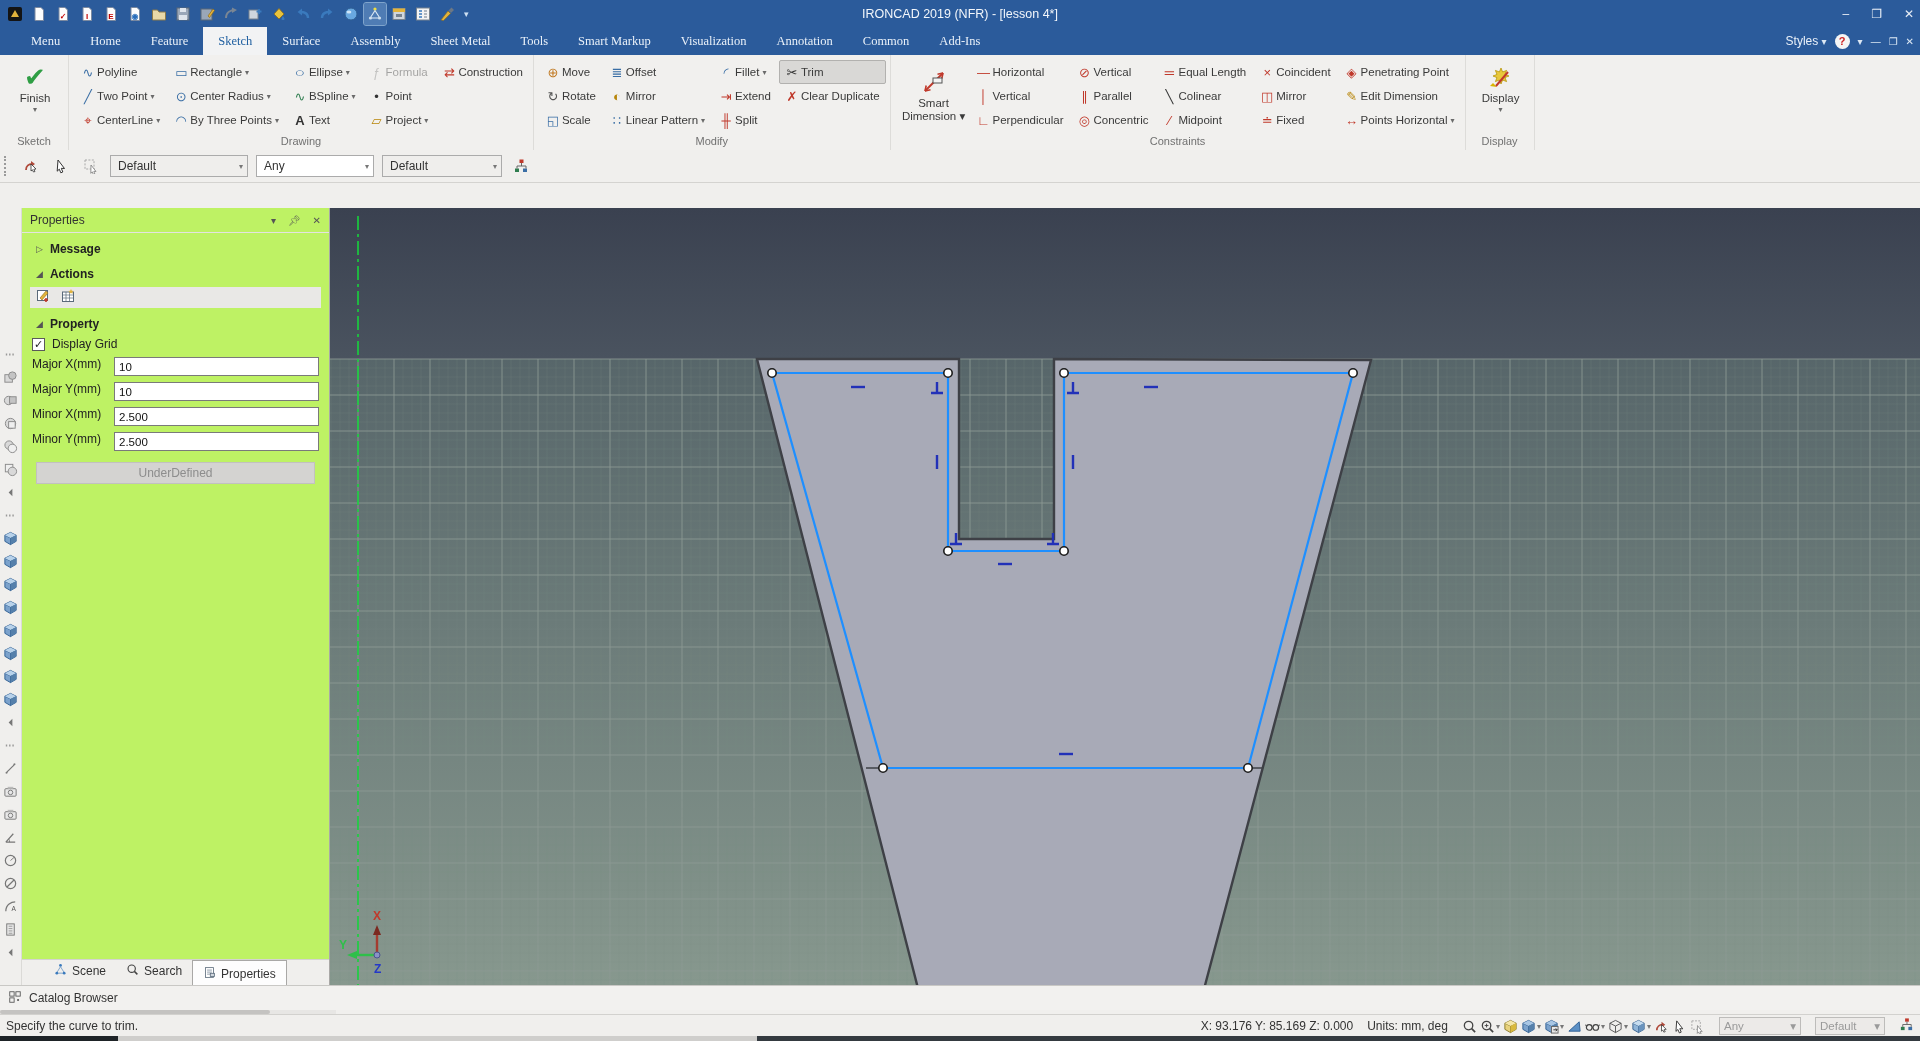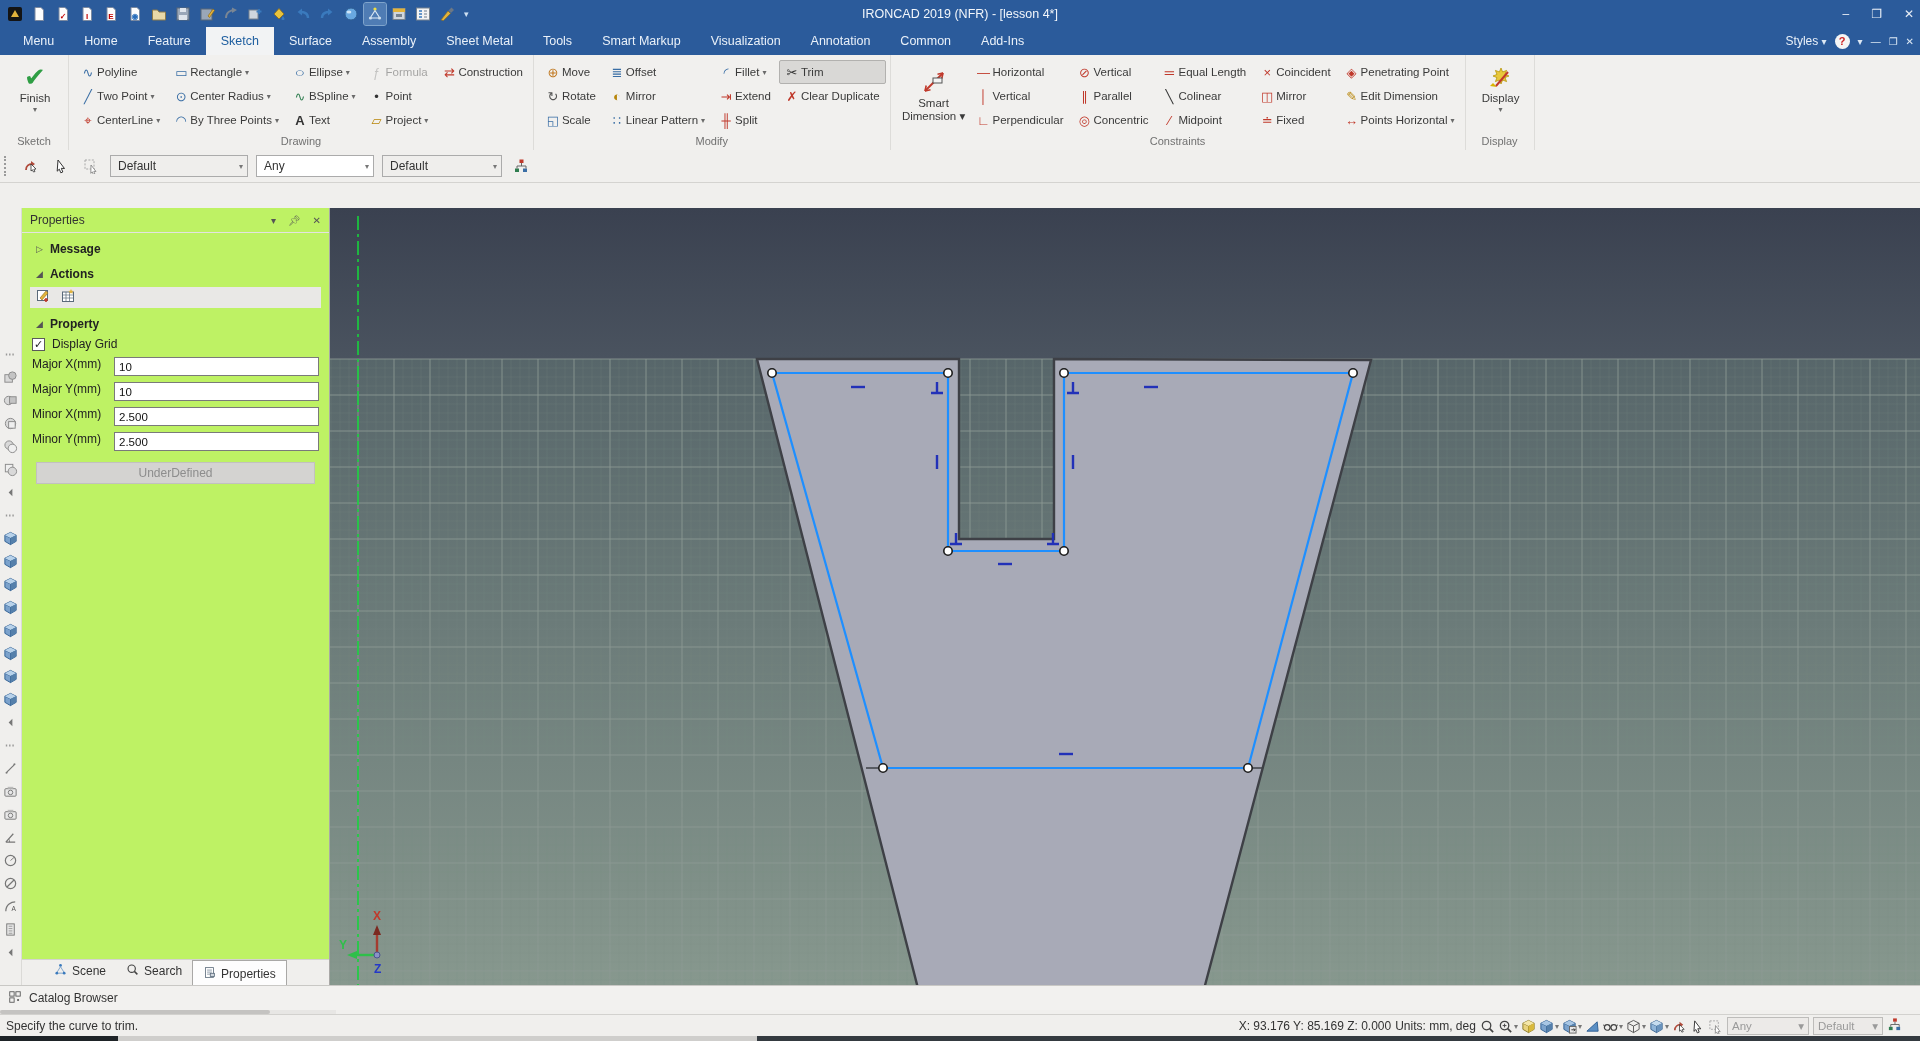--- a/index.html
+++ b/index.html
@@ -19,7 +19,7 @@
   .win-btns span{cursor:default;}
   
   .menubar{position:absolute;left:0;top:27px;width:1920px;height:28px;background:#2b5b9b;display:flex;align-items:flex-end;}
-  .menu-tabs{display:flex;height:28px;padding-left:8px;}
+  .menu-tabs{display:flex;height:28px;padding-left:16px;font-family:Liberation Serif, serif;}
   .menu-tab{padding:0 15px;line-height:28px;font-size:12.5px;color:#eaf1f9;white-space:nowrap;}
   .menu-tab.active{background:#f2f3f4;color:#1f5fa0;}
   .menu-right{position:absolute;right:6px;bottom:0;height:28px;display:flex;align-items:center;gap:8px;color:#eaf1f9;font-size:12px;}

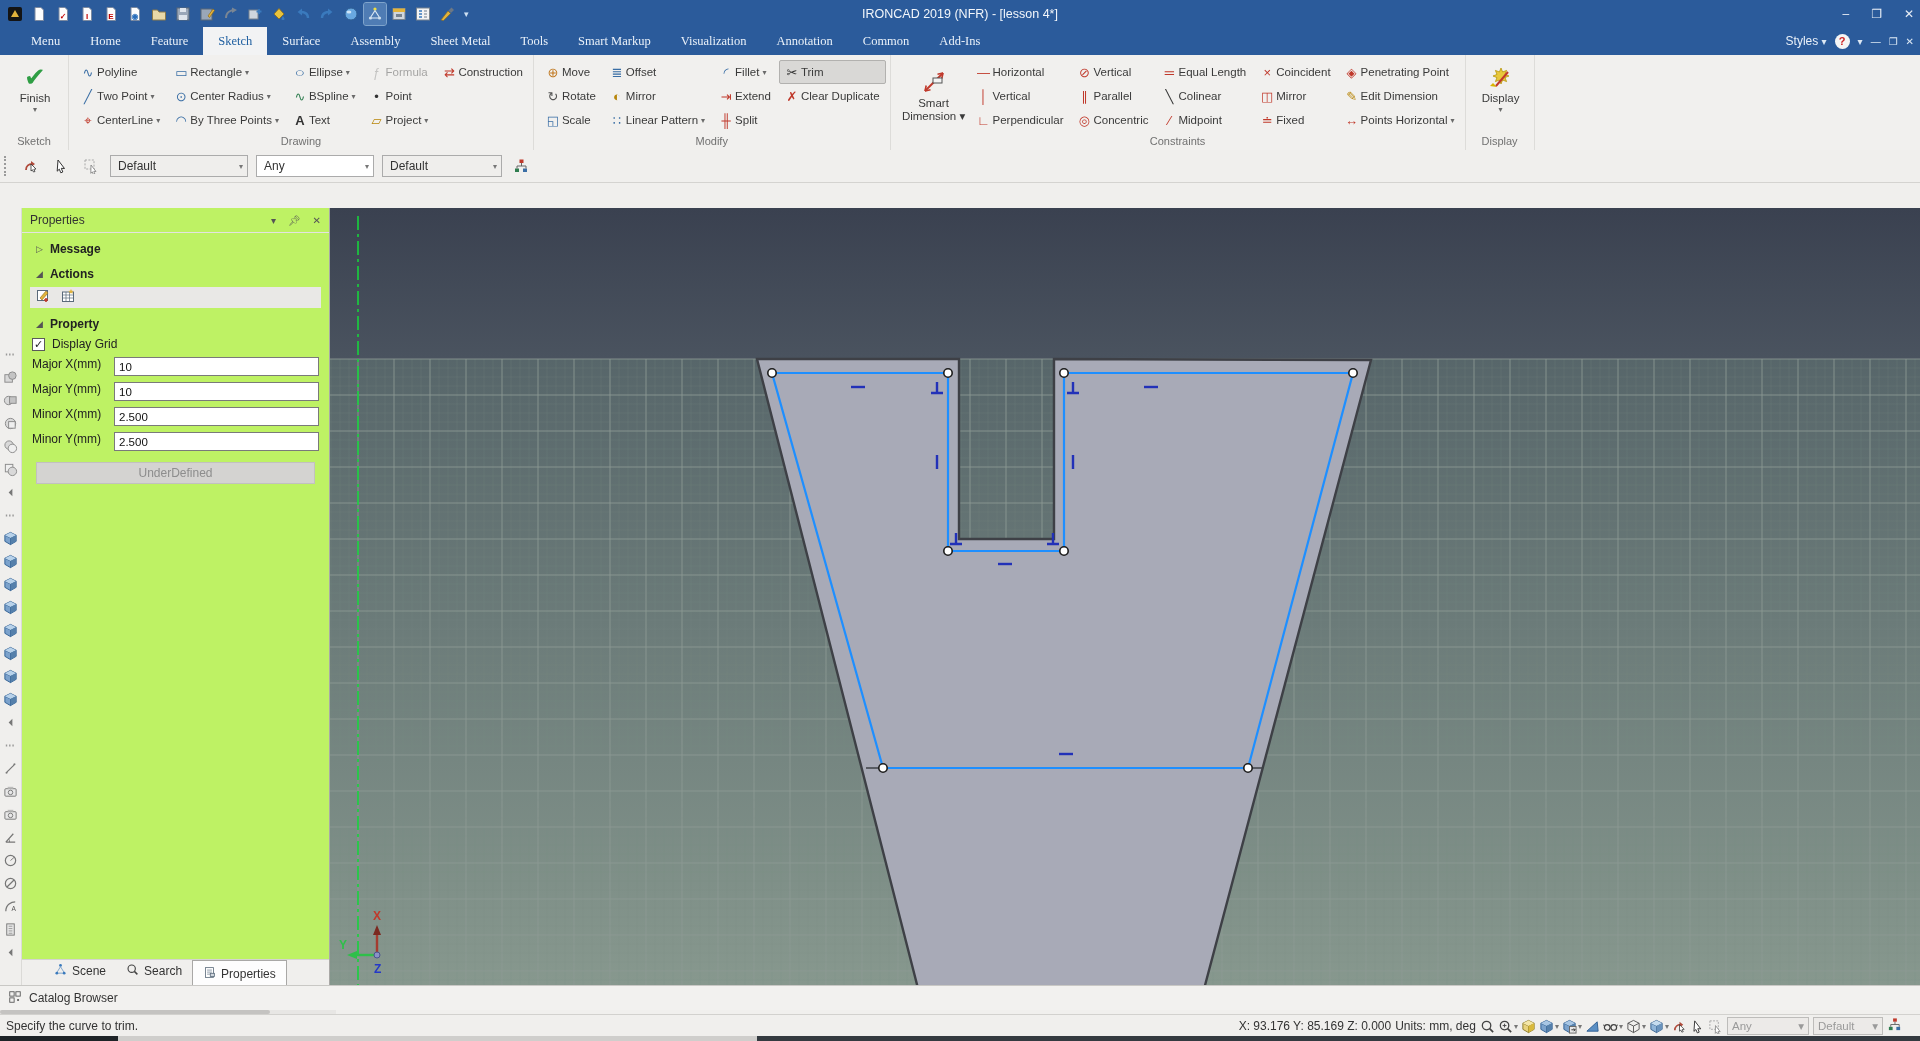--- a/index.html
+++ b/index.html
@@ -83,7 +83,7 @@
   .hscroll .thumb{width:270px;height:4px;background:#c4c3c1;border-radius:2px;}
   .statusbar{position:absolute;left:0;top:1014px;width:1920px;height:22px;background:#f0efed;border-top:1px solid #d2d1ce;display:flex;align-items:center;font-size:12px;color:#333;}
   .status-msg{padding-left:6px;}
-  .status-right{margin-left:auto;display:flex;align-items:center;gap:4px;padding-right:18px;}
+  .status-right{margin-left:auto;display:flex;align-items:center;gap:14px;padding-right:6px;}
   .sicons{display:flex;align-items:center;gap:3px;}
   .sic{display:flex;align-items:center;}
   .sic .ca{font-size:8px;color:#777;margin-left:1px;}

